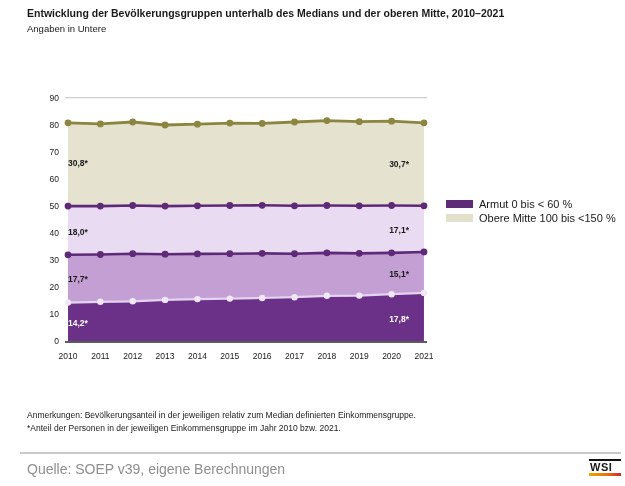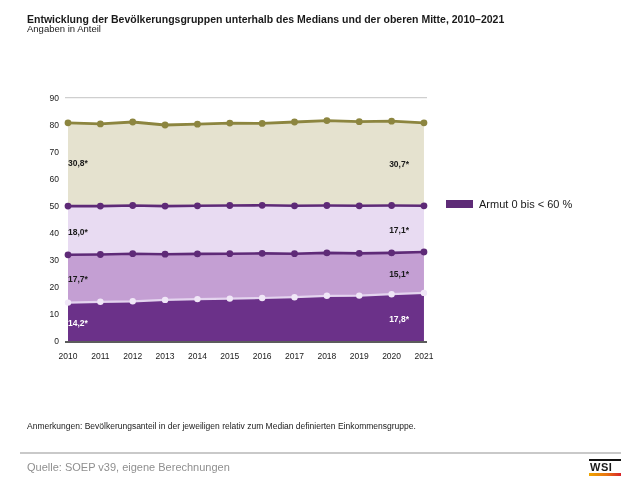--- a/index.html
+++ b/index.html
@@ -7,7 +7,7 @@
     position:relative;width:625px;height:486px;background:#ffffff;overflow:hidden;
     font-family:"Liberation Sans", sans-serif;color:#1a1a1a;
   }
-  .title{position:absolute;left:27px;top:7px;font-size:10.5px;font-weight:bold;letter-spacing:0;margin-top:6px;}
+  .title{position:absolute;left:27px;top:7px;font-size:10.5px;font-weight:bold;letter-spacing:0;}
   .subtitle{position:absolute;left:27px;top:23px;font-size:9.5px;}
   .chart-svg{position:absolute;left:0;top:0;width:625px;height:486px;}
   .legend{position:absolute;left:446px;top:197px;display:flex;flex-direction:column;}

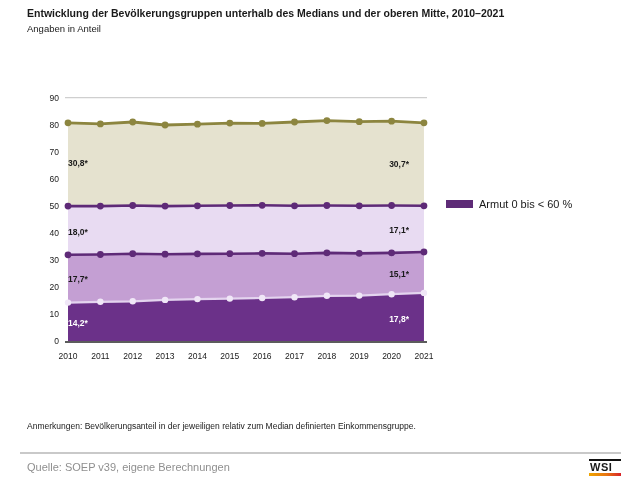--- a/index.html
+++ b/index.html
@@ -27,7 +27,7 @@
 
 <div class="page">
   <div class="title">Entwicklung der Bevölkerungsgruppen unterhalb des Medians und der oberen Mitte, 2010–2021</div>
-  <div class="subtitle">Angaben in Anteil</div>
+  <div class="subtitle">Angaben in Untere</div>
 
   <svg id="chart" class="chart-svg" viewBox="0 0 625 486" xmlns="http://www.w3.org/2000/svg">
       <line x1="65" y1="97.667" x2="427" y2="97.667" stroke="#cfcfcf" stroke-width="1.3"></line>

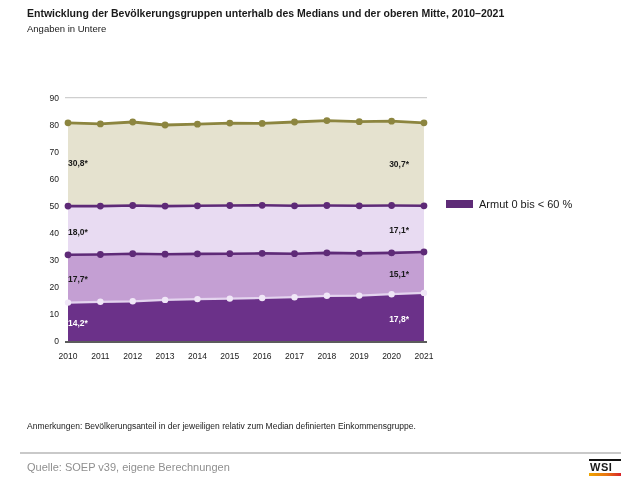--- a/index.html
+++ b/index.html
@@ -125,6 +125,10 @@
         <span class="legend-swatch" style="background: rgb(94, 43, 119);"></span>
         <span class="legend-label">Armut 0 bis &lt; 60 %</span>
       </div>
+      <div class="legend-row">
+        <span class="legend-swatch" style="background: rgb(227, 224, 203);"></span>
+        <span class="legend-label">Obere Mitte 100 bis &lt;150 %</span>
+      </div>
     </div>
 
   <div class="notes">

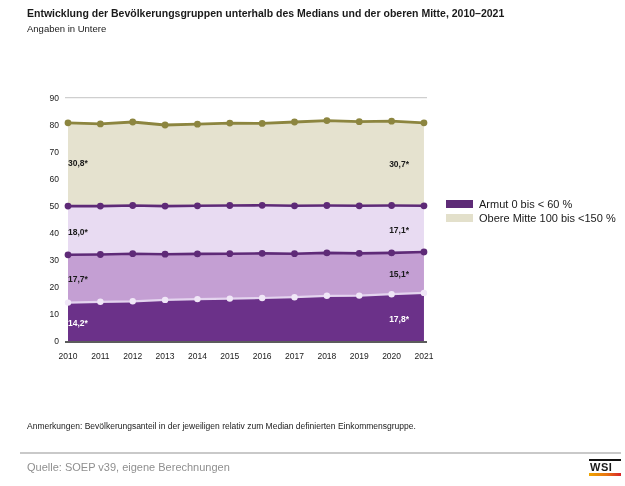--- a/index.html
+++ b/index.html
@@ -14,7 +14,7 @@
   .legend-row{display:flex;align-items:center;height:13.7px;}
   .legend-swatch{width:27px;height:8px;margin-right:6px;flex:0 0 auto;}
   .legend-label{font-size:11px;white-space:nowrap;}
-  .notes{position:absolute;left:27px;top:409px;font-size:8.5px;line-height:13px;margin-top:11px;}
+  .notes{position:absolute;left:27px;top:409px;font-size:8.5px;line-height:13px;}
   .divider{position:absolute;left:20px;top:452px;width:601px;height:2px;background:#c9c9c9;}
   .source{position:absolute;left:27px;top:461px;font-size:11px;color:#8f8f8f;}
   .wsi-logo{position:absolute;left:589px;top:459px;width:32px;}

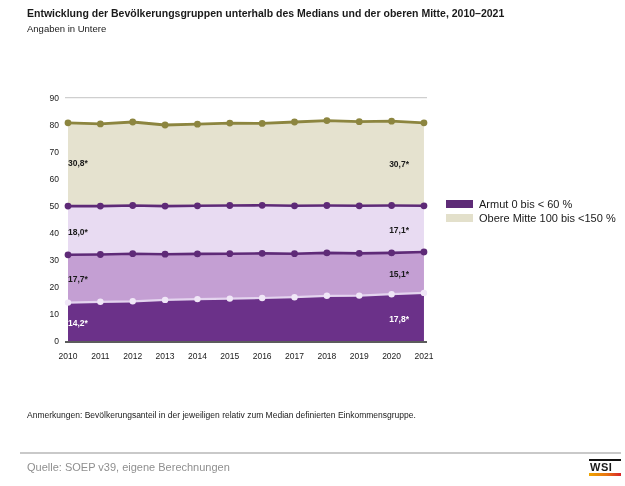--- a/index.html
+++ b/index.html
@@ -133,6 +133,7 @@
 
   <div class="notes">
     <div>Anmerkungen: Bevölkerungsanteil in der jeweiligen relativ zum Median definierten Einkommensgruppe.</div>
+    <div>*Anteil der Personen in der jeweiligen Einkommensgruppe im Jahr 2010 bzw. 2021.</div>
   </div>
 
   <div class="divider"></div>

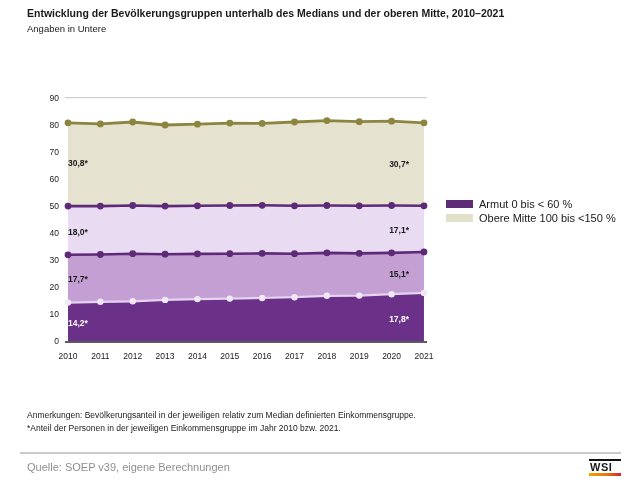--- a/index.html
+++ b/index.html
@@ -16,7 +16,7 @@
   .legend-label{font-size:11px;white-space:nowrap;}
   .notes{position:absolute;left:27px;top:409px;font-size:8.5px;line-height:13px;}
   .divider{position:absolute;left:20px;top:452px;width:601px;height:2px;background:#c9c9c9;}
-  .source{position:absolute;left:27px;top:461px;font-size:11px;color:#8f8f8f;}
+  .source{position:absolute;left:27px;top:461px;font-size:14px;color:#8f8f8f;}
   .wsi-logo{position:absolute;left:589px;top:459px;width:32px;}
   .wsi-topline{height:2px;background:#111;}
   .wsi-text{font-size:11px;font-weight:bold;letter-spacing:0.5px;line-height:12px;padding:0 1px;}

